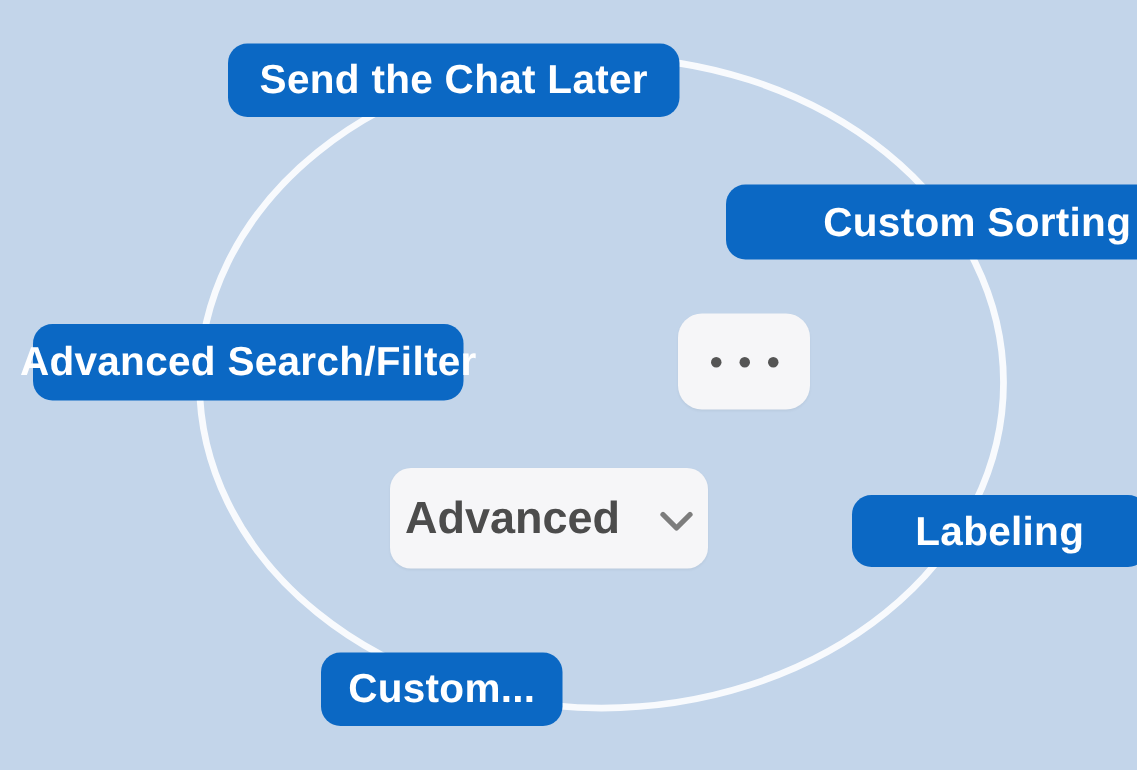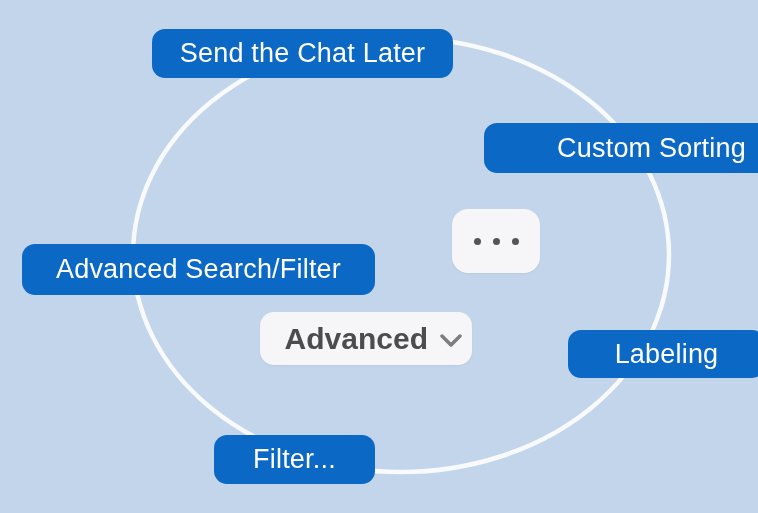--- a/index.html
+++ b/index.html
@@ -29,7 +29,7 @@
     border-radius:13px;
     display:flex;align-items:center;justify-content:center;
     font-size:27px;
-    font-weight:400;
+    font-weight:700;
     letter-spacing:.2px;
     white-space:nowrap;
   }

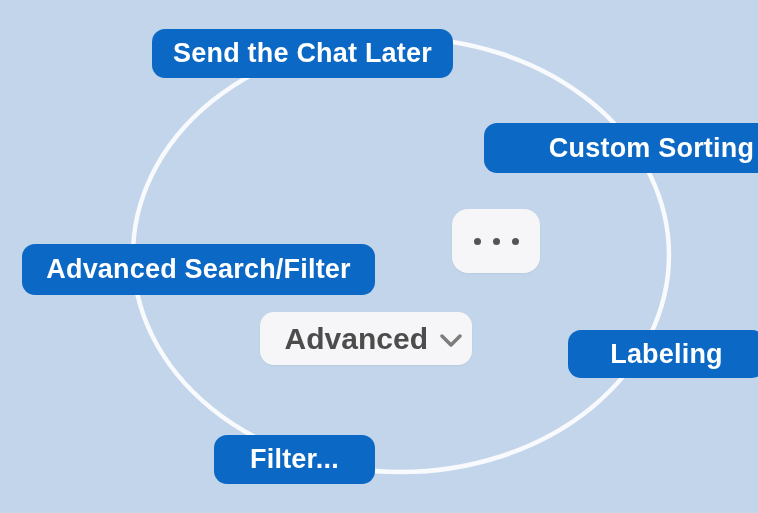--- a/index.html
+++ b/index.html
@@ -35,7 +35,7 @@
   }
   .pill-send   {left:152px;top:29px;width:301px;height:49px;}
   .pill-sort   {left:484px;top:123px;width:249px;height:50px;padding-left:43px;}
-  .pill-search {left:22px;top:216px;width:353px;height:51px;margin-top:28px;}
+  .pill-search {left:22px;top:216px;width:287px;height:51px;}
   .pill-label  {left:568px;top:330px;width:197px;height:48px;}
   .pill-others {left:214px;top:435px;width:161px;height:49px;}
   .more-box{

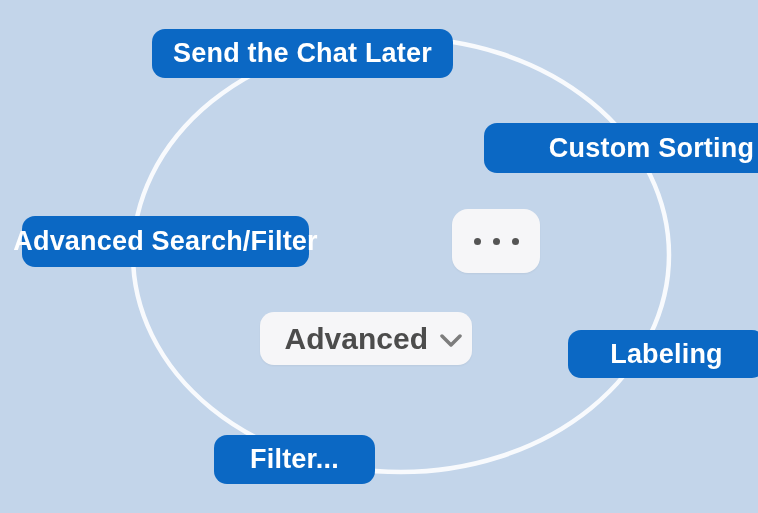--- a/index.html
+++ b/index.html
@@ -54,11 +54,11 @@
   }
   .advanced-btn{
     position:absolute;z-index:2;
-    left:260px;top:312px;width:212px;height:53px;
+    left:260px;top:312px;width:212px;height:67px;
     background:var(--panel);
     border:none;
     border-radius:14px;
-    display:flex;align-items:center;justify-content:flex-end;
+    display:flex;align-items:center;justify-content:space-between;
     gap:12px;
     font-family:"Liberation Sans", sans-serif;
     font-size:30px;font-weight:700;

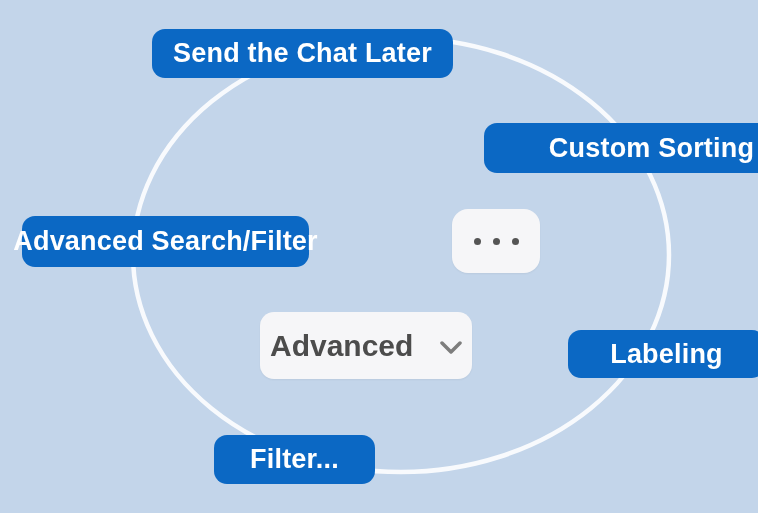--- a/index.html
+++ b/index.html
@@ -86,7 +86,7 @@
 
   <div class="pill pill-label">Labeling</div>
 
-  <div class="pill pill-others">Filter...</div>
+  <div class="pill pill-others">Custom...</div>
 
   <div class="more-box">
     <span style="display:flex;gap:12px;">

